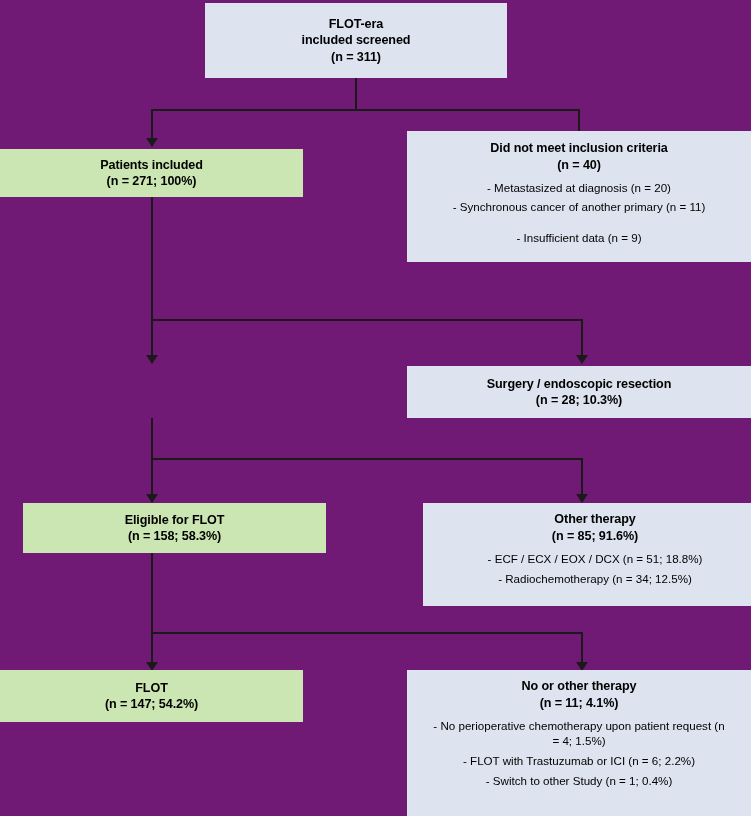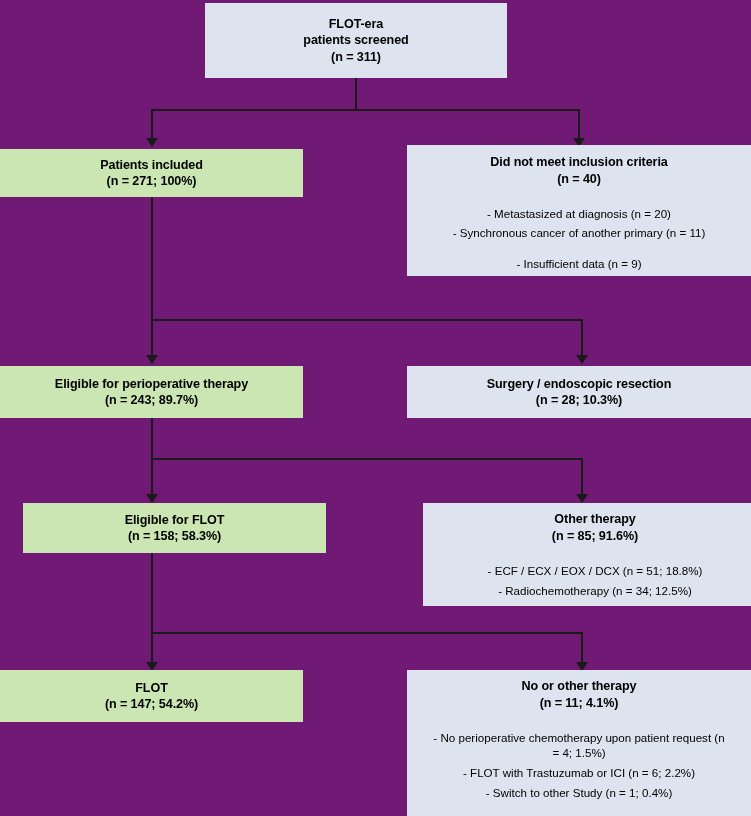--- a/index.html
+++ b/index.html
@@ -84,7 +84,7 @@
 
   <div class="node blue" style="left:205px; top:3px; width:302px; height:75px;">
     <div class="ttl">FLOT-era</div>
-    <div class="ttl">patients screened</div>
+    <div class="ttl">included screened</div>
     <div class="cnt">(n = 311)</div>
   </div>
 

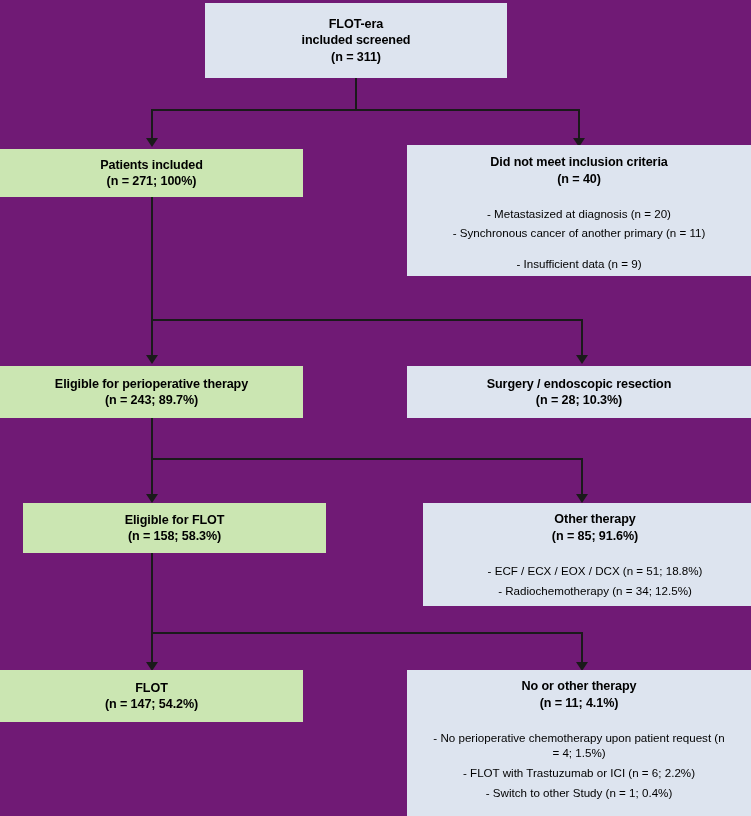--- a/index.html
+++ b/index.html
@@ -100,7 +100,7 @@
     <div class="cnt">(n = 271; 100%)</div>
   </div>
 
-  <div class="node blue" style="left:407px; top:145px; width:344px; height:131px; justify-content:flex-start; padding-top:9px;">
+  <div class="node blue" style="left:407px; top:131px; width:344px; height:131px; justify-content:flex-start; padding-top:9px;">
     <div class="ttl">Did not meet inclusion criteria</div>
     <div class="cnt">(n = 40)</div>
     <div class="sub">- Metastasized at diagnosis (n = 20)</div>

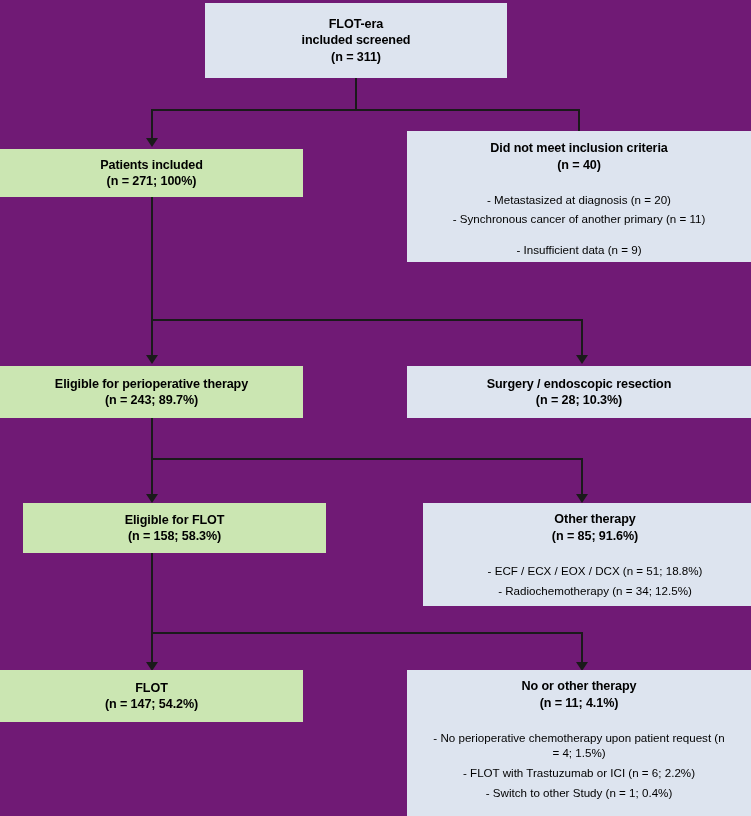--- a/index.html
+++ b/index.html
@@ -52,7 +52,7 @@
     font-weight: normal;
     font-size: 11.6px;
     line-height: 15px;
-    margin-top: 19px;
+    margin-top: 7px;
     white-space: nowrap;
   }
   .node .sub.wrapline {

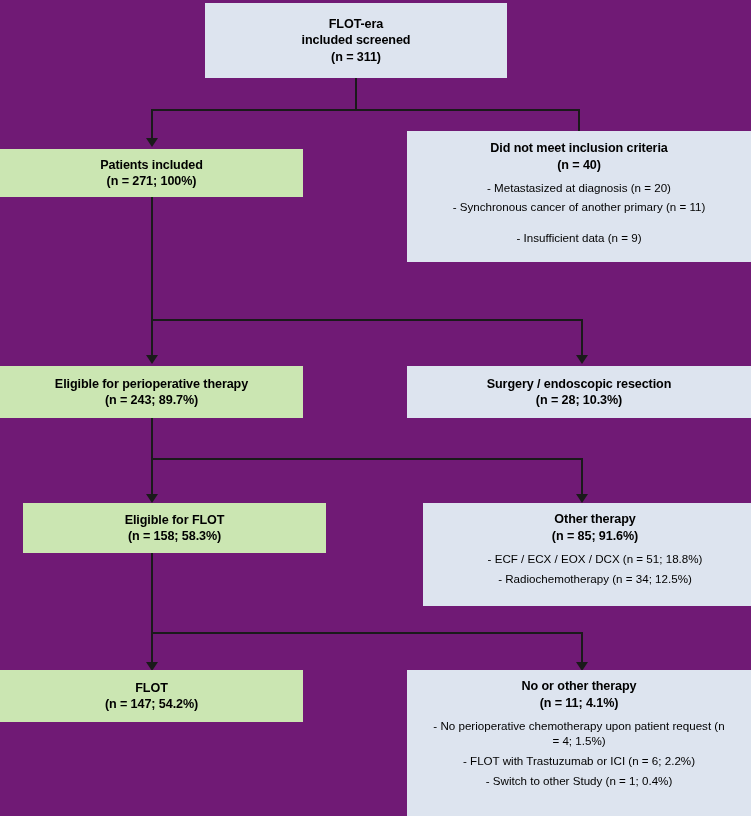--- a/index.html
+++ b/index.html
@@ -115,10 +115,6 @@
   <div class="conn-v" style="left:581px; top:319px; width:2px; height:38px;"></div>
   <div class="arrowhead" style="left:576px; top:355px;"></div>
 
-  <div class="node green" style="left:0px; top:366px; width:303px; height:52px;">
-    <div class="ttl">Eligible for perioperative therapy</div>
-    <div class="cnt">(n = 243; 89.7%)</div>
-  </div>
 
   <div class="node blue" style="left:407px; top:366px; width:344px; height:52px;">
     <div class="ttl">Surgery / endoscopic resection</div>

